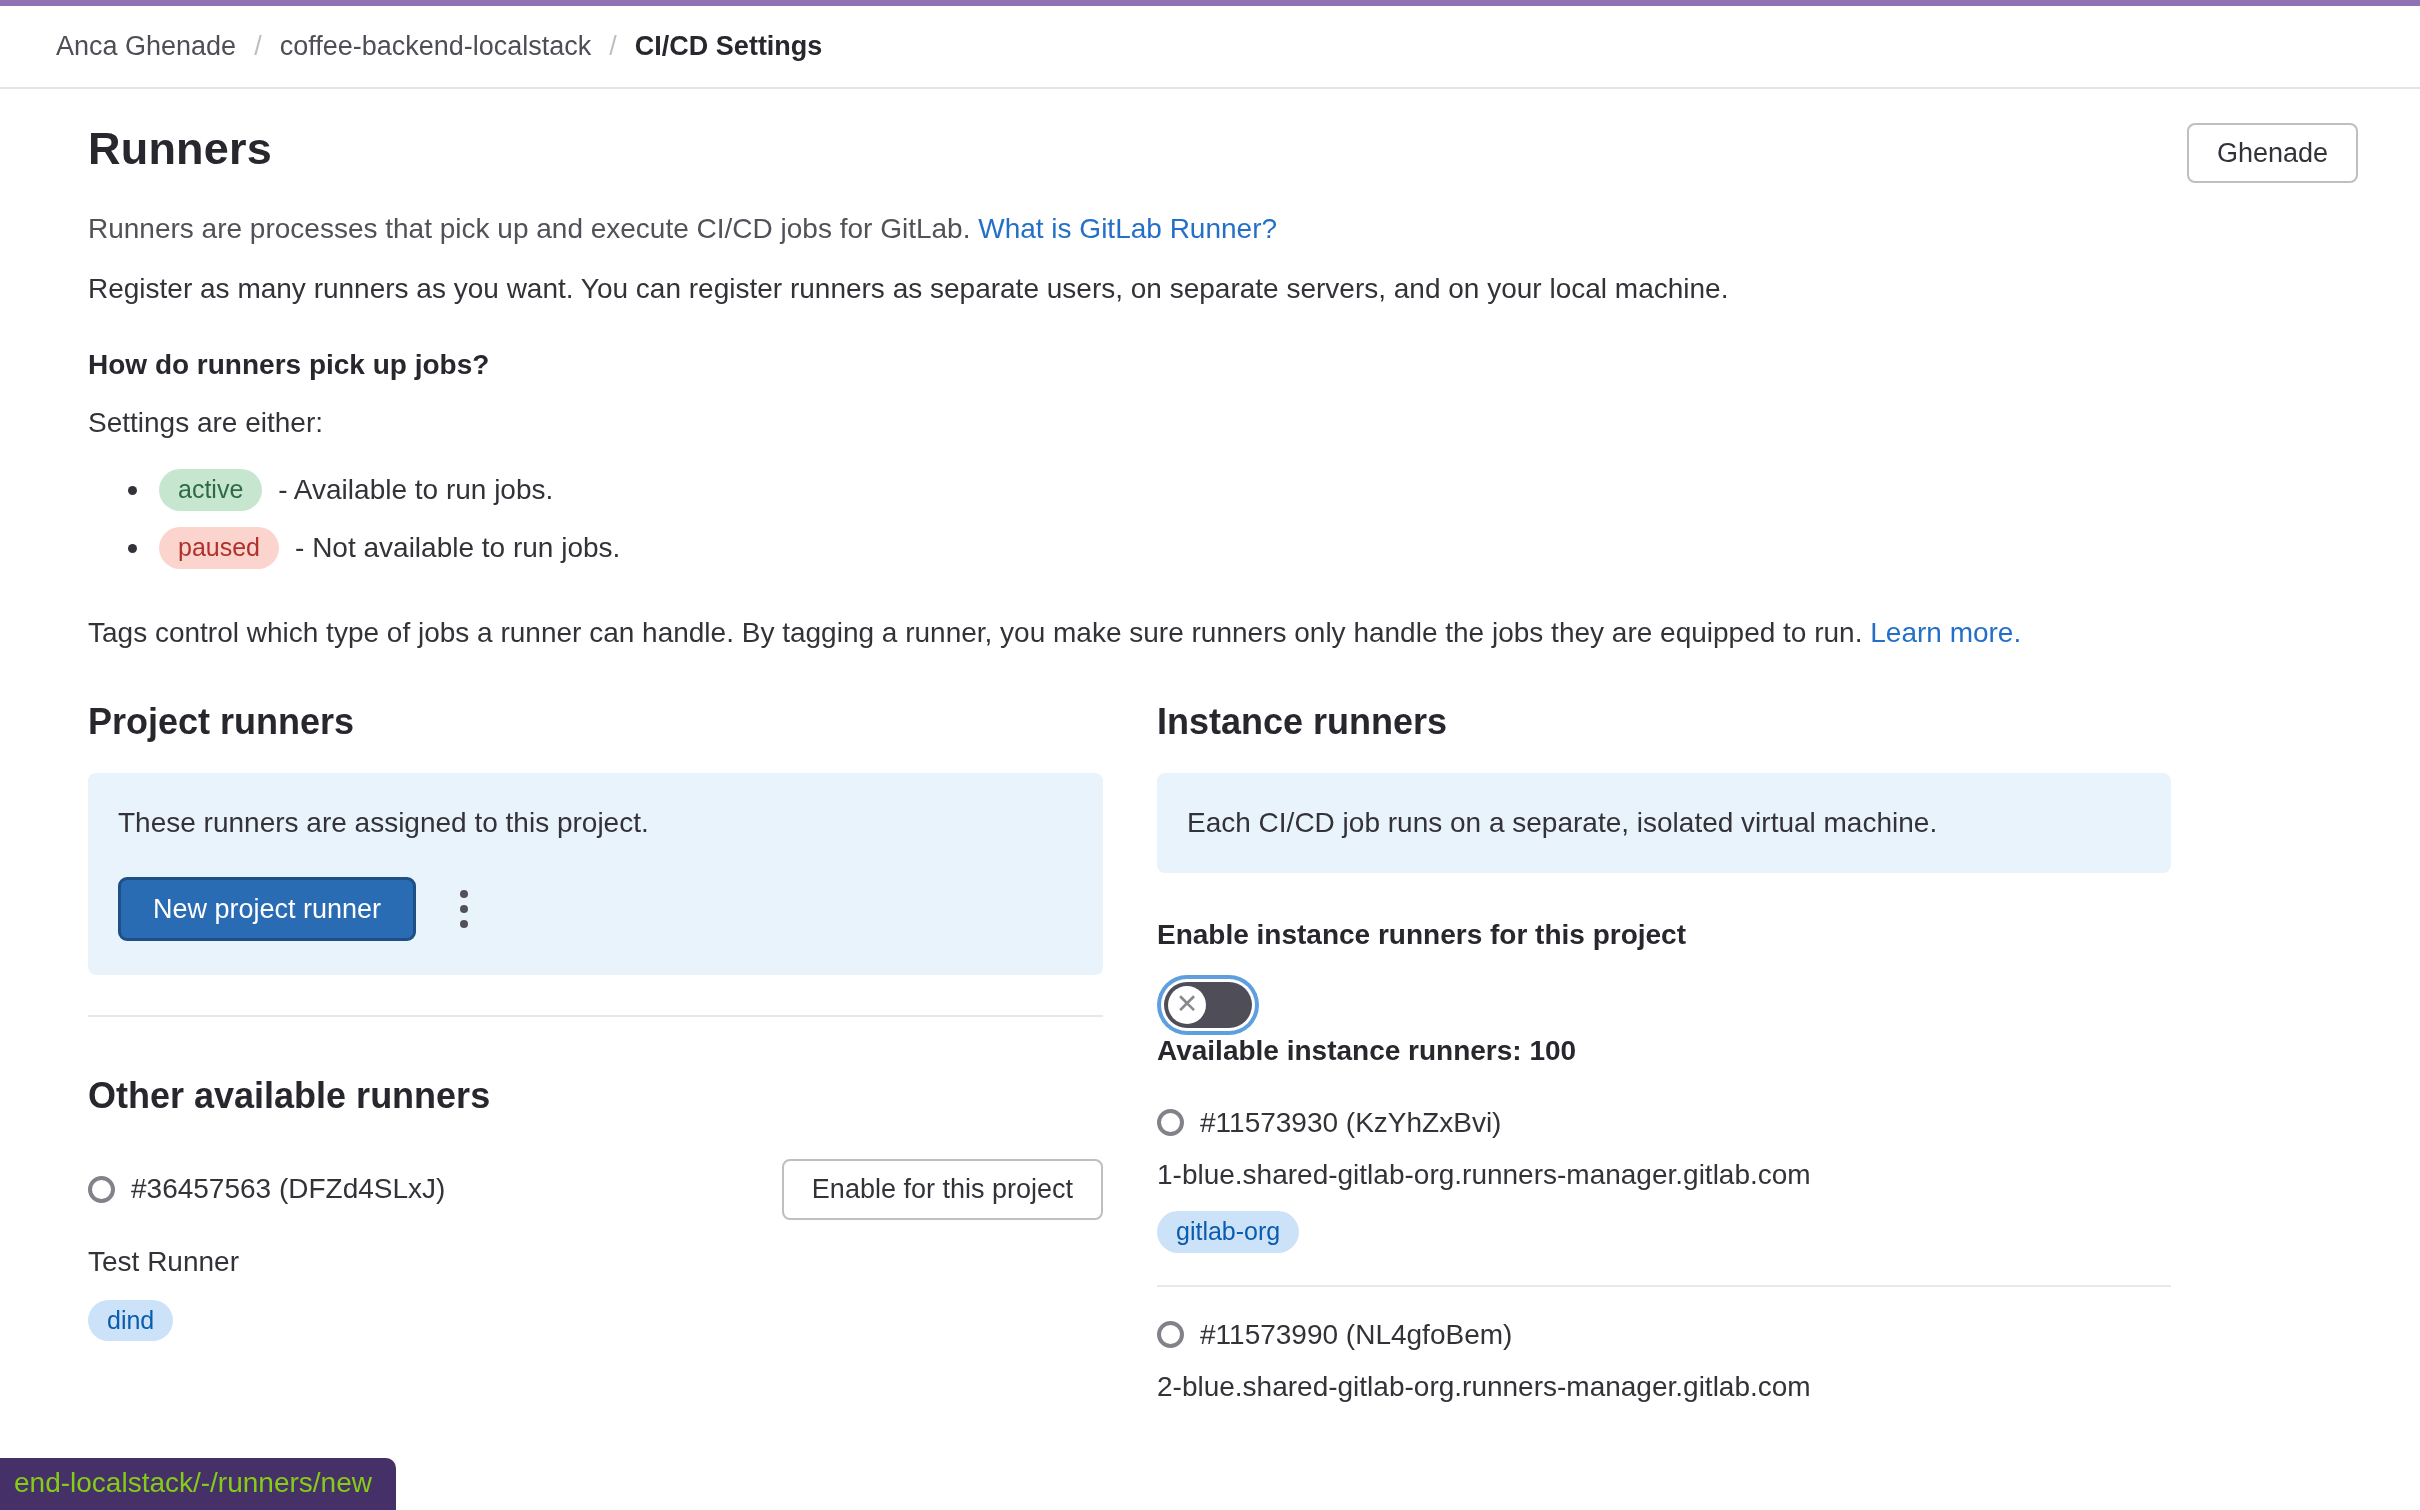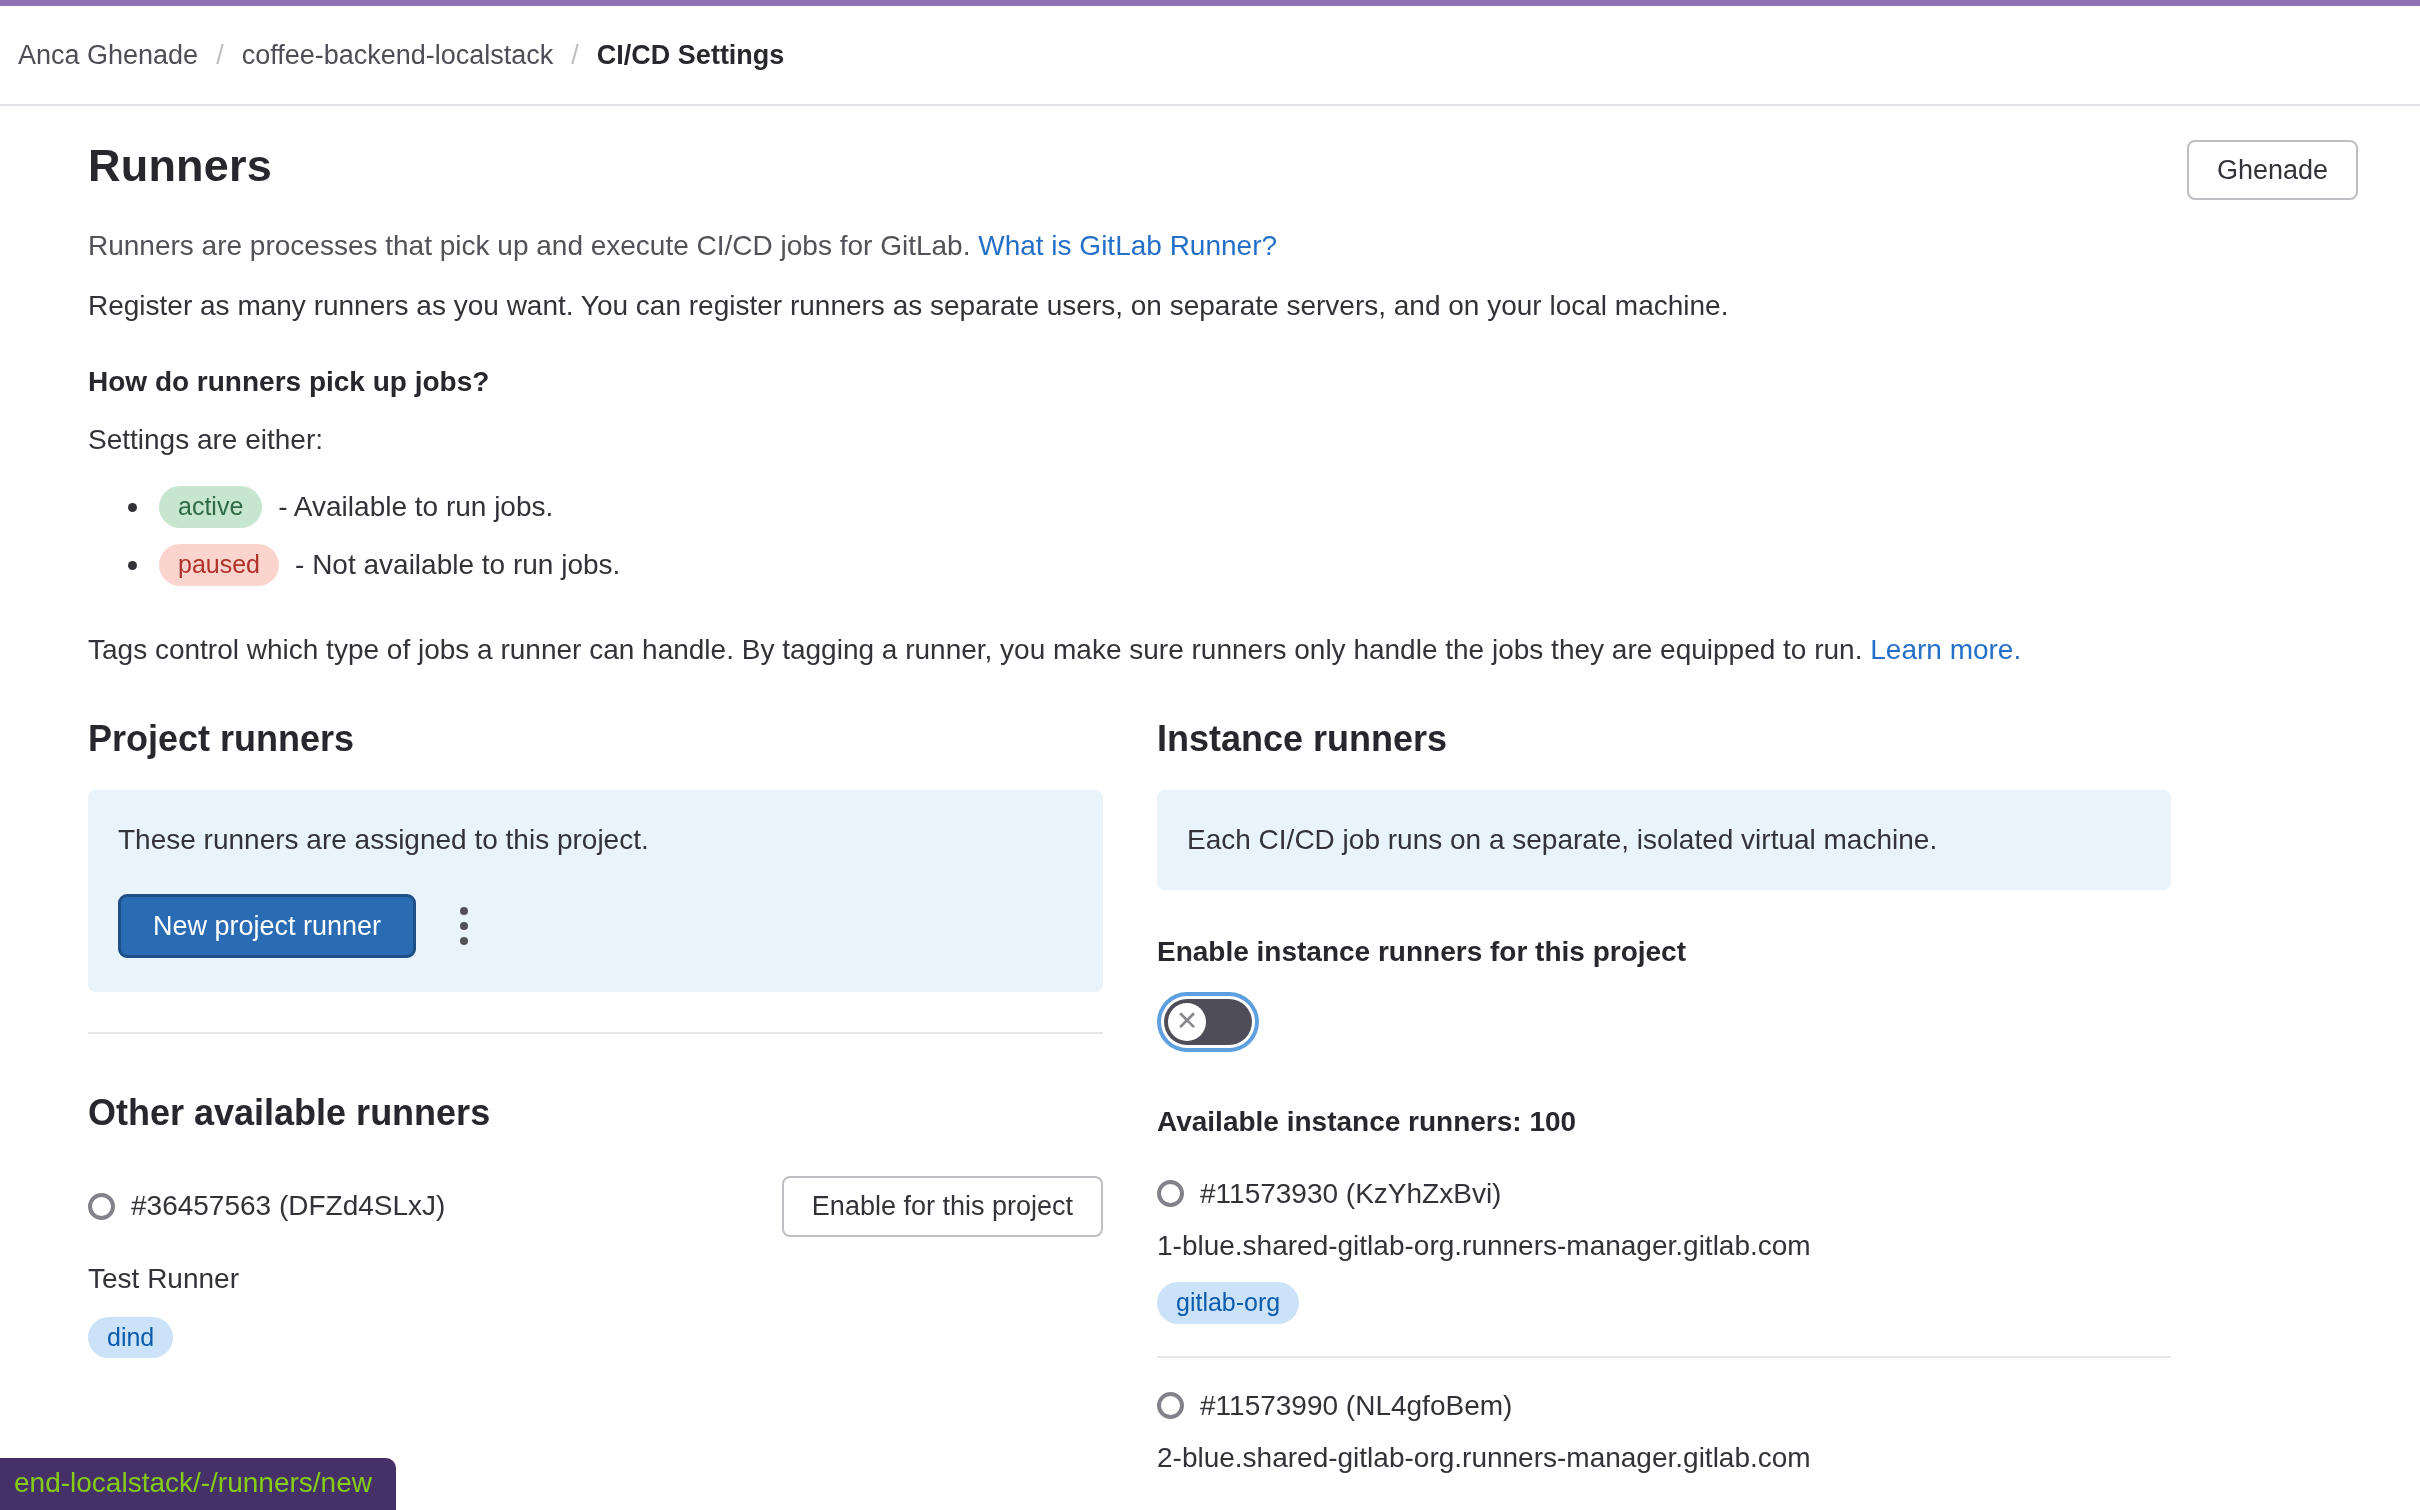--- a/index.html
+++ b/index.html
@@ -13,8 +13,8 @@
   }
   .topbar { height: 6px; width: 100%; background: #8f72b6; }
   .breadcrumb-bar {
-    height: 100px; display: flex; align-items: center;
-    padding: 0 18px; border-bottom: 2px solid #e4e4e8; background: #fff;
+    height: 83px; display: flex; align-items: center;
+    padding: 0 56px; border-bottom: 2px solid #e4e4e8; background: #fff;
     font-size: 27px;
   }
   .crumb { color: #4f4d55; text-decoration: none; cursor: pointer; }

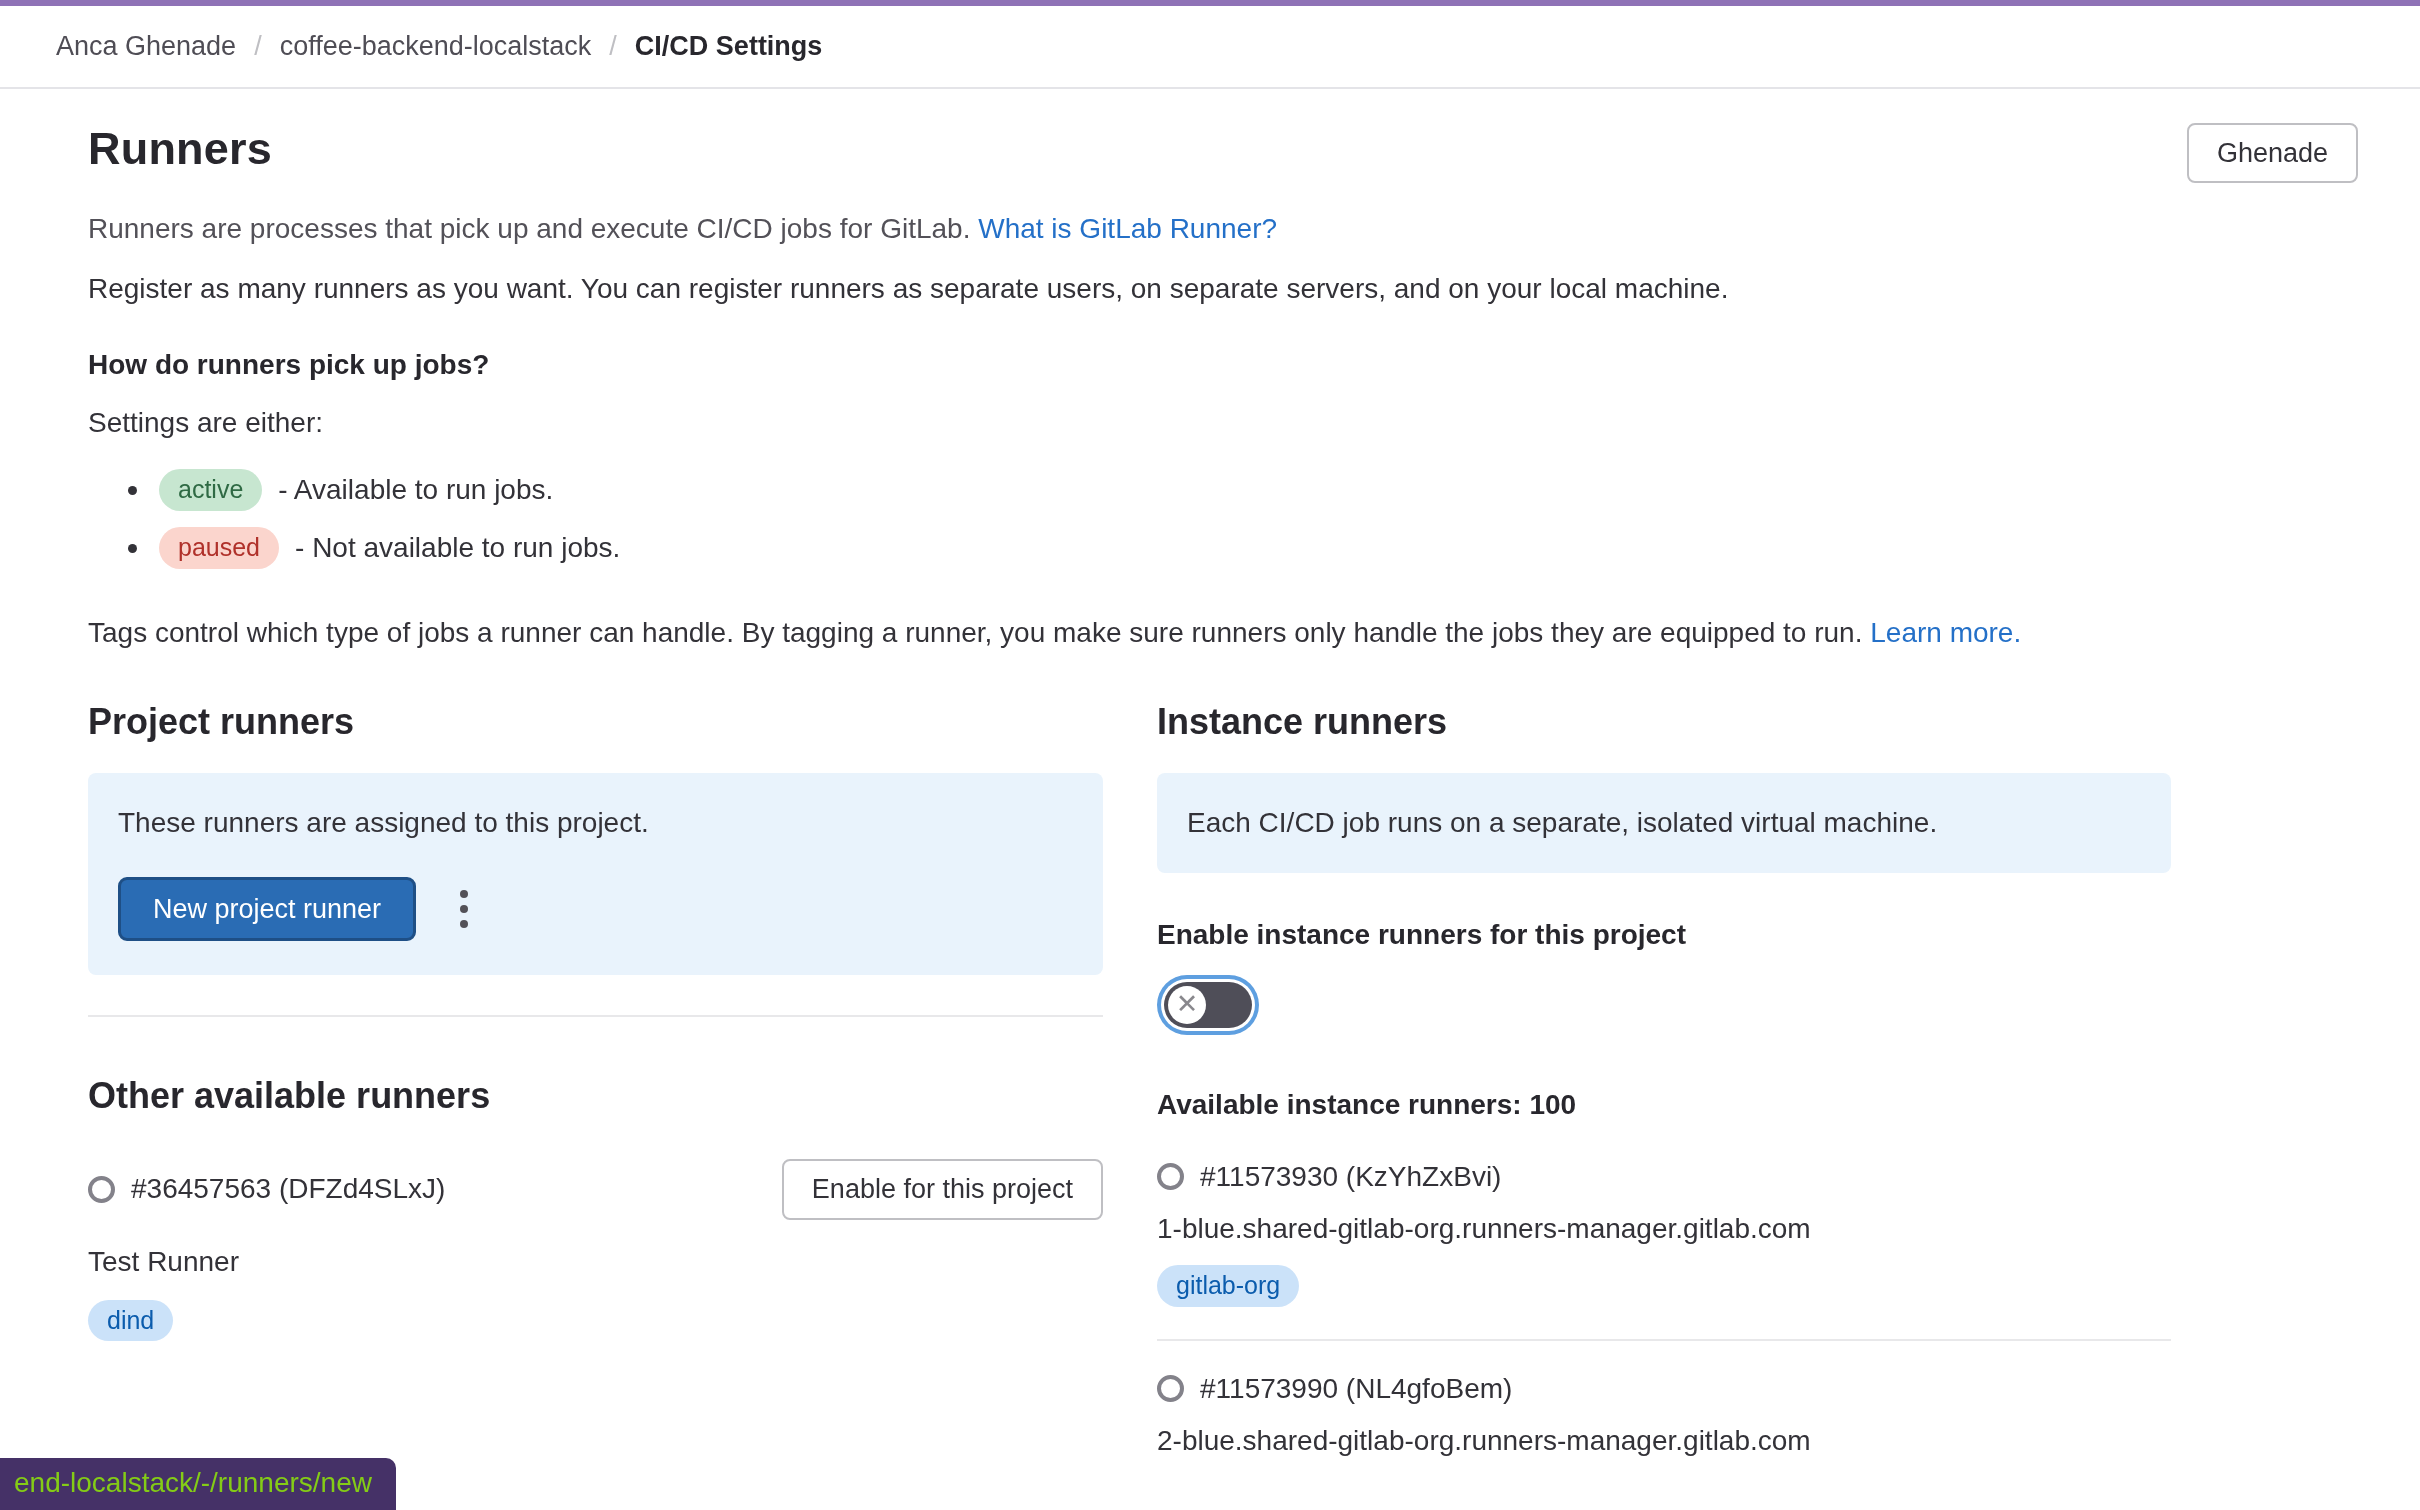--- a/index.html
+++ b/index.html
@@ -73,7 +73,7 @@
     background: #fff; border-radius: 50%; display: flex; align-items: center; justify-content: center;
     color: #89888d; font-size: 27px; line-height: 1;
   }
-  .avail-label { margin-top: 54px; }
+  .avail-label { }
   .iruns { margin-top: 40px; }
   .irun { padding-bottom: 32px; border-bottom: 2px solid #e8e8ea; margin-bottom: 32px; }
   .irun:last-child { border-bottom: none; margin-bottom: 0; }

